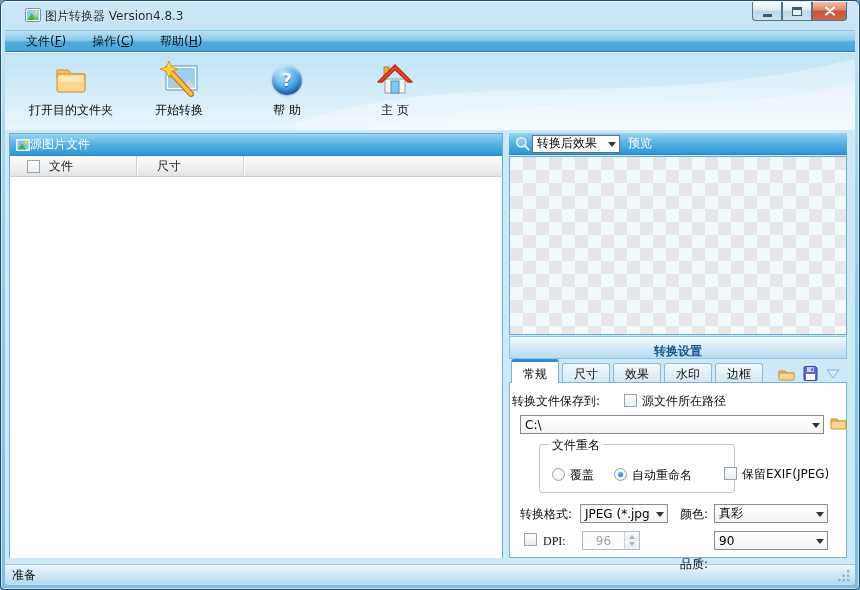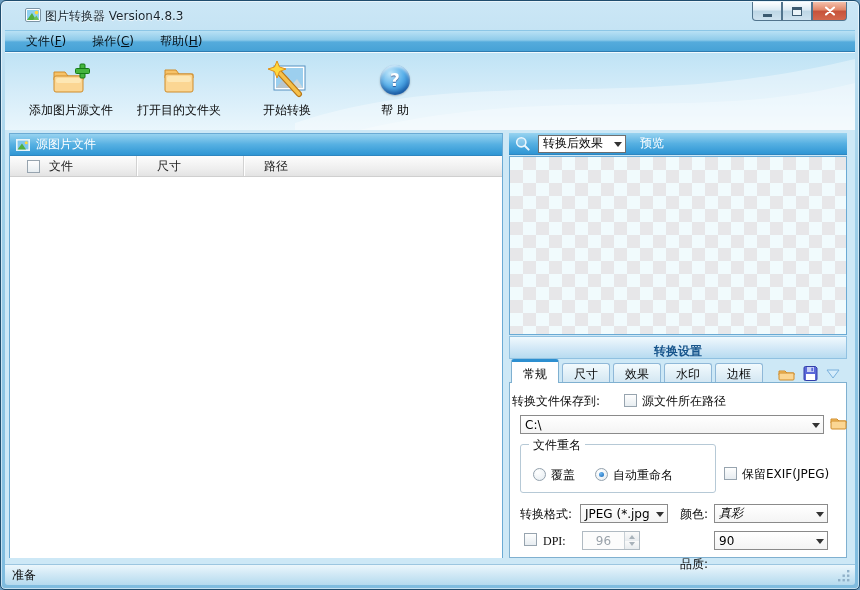--- a/index.html
+++ b/index.html
@@ -160,18 +160,6 @@
     </svg>
     <div class="tstrip">
 
-      <div class="tbtn">
-        <span class="ticon">
-          <svg width="42" height="38" viewBox="0 0 42 38">
-            <path d="M4 11 h11 l3 4 h15 v4 H4 z" fill="#f6c268" stroke="#cf8c2a"></path>
-            <rect x="4" y="15" width="29" height="16" rx="2" fill="#fbd693" stroke="#cf8c2a"></rect>
-            <rect x="6" y="17" width="25" height="5" rx="2" fill="#fde7b4"></rect>
-            <rect x="30" y="3" width="5" height="14" rx="1" fill="#45b53e" stroke="#167a16"></rect>
-            <rect x="25.5" y="7.5" width="14" height="5" rx="1" fill="#45b53e" stroke="#167a16"></rect>
-          </svg>
-        </span>
-        <span class="tlabel">添加图片源文件</span>
-      </div>
 
       <div class="tbtn">
         <span class="ticon">

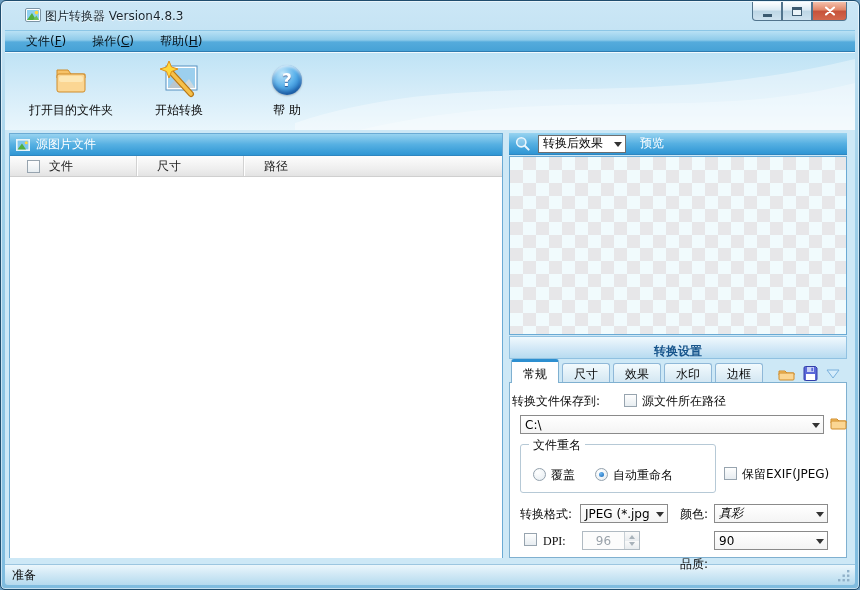--- a/index.html
+++ b/index.html
@@ -196,6 +196,17 @@
         <span class="tlabel">帮 助</span>
       </div>
 
+      <div class="tbtn">
+        <span class="ticon">
+          <svg width="38" height="34" viewBox="0 0 38 34">
+            <rect x="8" y="4" width="5" height="9" fill="#f4a838" stroke="#c87820"></rect>
+            <rect x="9" y="16" width="20" height="14" fill="#f3f3f3" stroke="#9a9a9a"></rect>
+            <polygon points="19,2 36,19 32,19 19,6.5 6,19 2,19" fill="#e84a2a" stroke="#bb2d10" stroke-width="1.5" stroke-linejoin="round"></polygon>
+            <rect x="15" y="18" width="8" height="12" fill="#7cc8f0" stroke="#4a94c8"></rect>
+          </svg>
+        </span>
+        <span class="tlabel">主 页</span>
+      </div>
 
     </div>
   </div>

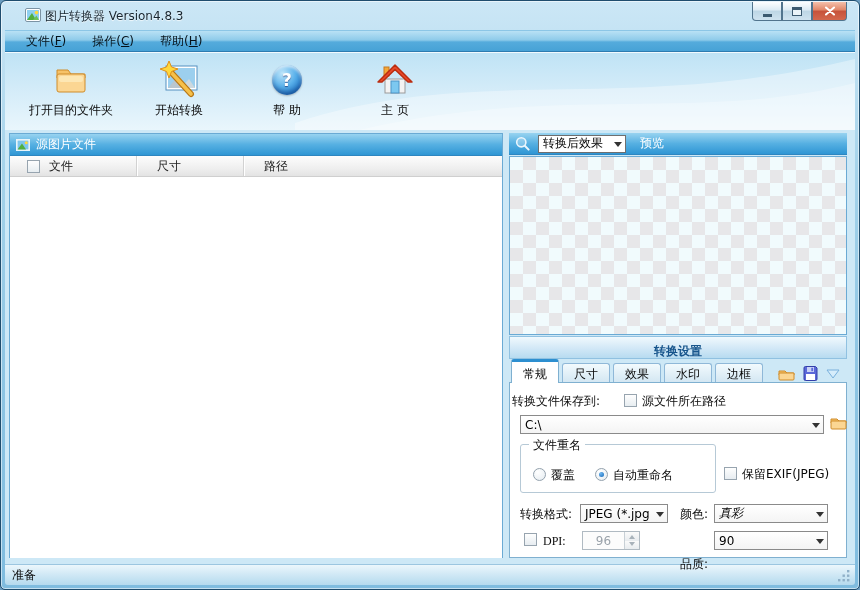--- a/index.html
+++ b/index.html
@@ -51,7 +51,7 @@
 
   
   .lpanel{position:absolute;left:4px;top:3px;width:494px;height:425px;background:#fff;border:1px solid #6aaad4;}
-  .phead{height:22px;display:flex;align-items:center;gap:6px;padding:0 6px;color:#fff;
+  .phead{height:22px;display:flex;align-items:center;padding:0 6px;color:#fff;
     background:linear-gradient(180deg,#98d3f0,#56b0e2 50%,#2f96d4);border-bottom:1px solid #2e86c0;}
   .thead{display:flex;height:21px;align-items:center;border-bottom:1px solid #cfcfcf;
     background:linear-gradient(180deg,#fdfdfd,#efefef 60%,#e3e3e3);}

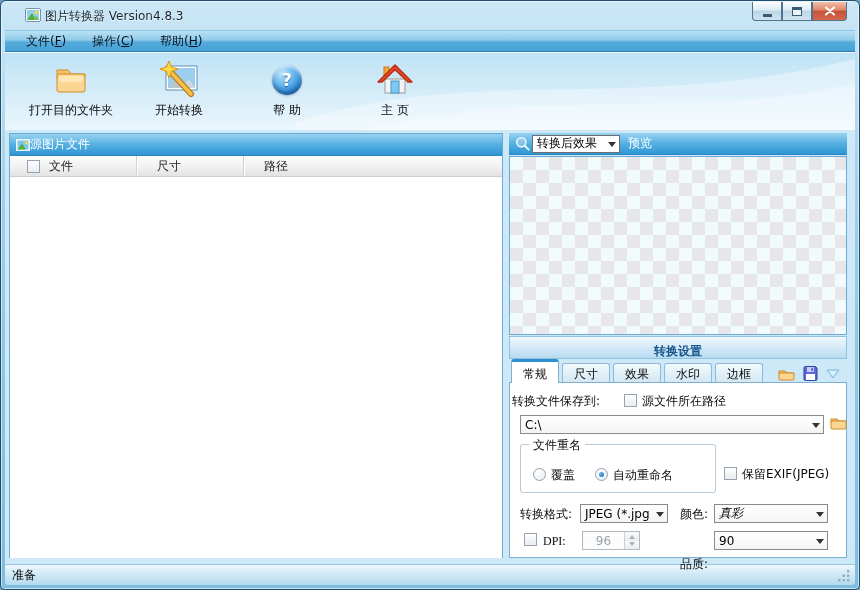--- a/index.html
+++ b/index.html
@@ -230,9 +230,6 @@
         </div>
         <div class="thc c2">
             <span>尺寸</span>
-          </div>
-        <div class="thc c3">
-            <span>路径</span>
           </div>
       </div>
       <div class="tbody"></div>

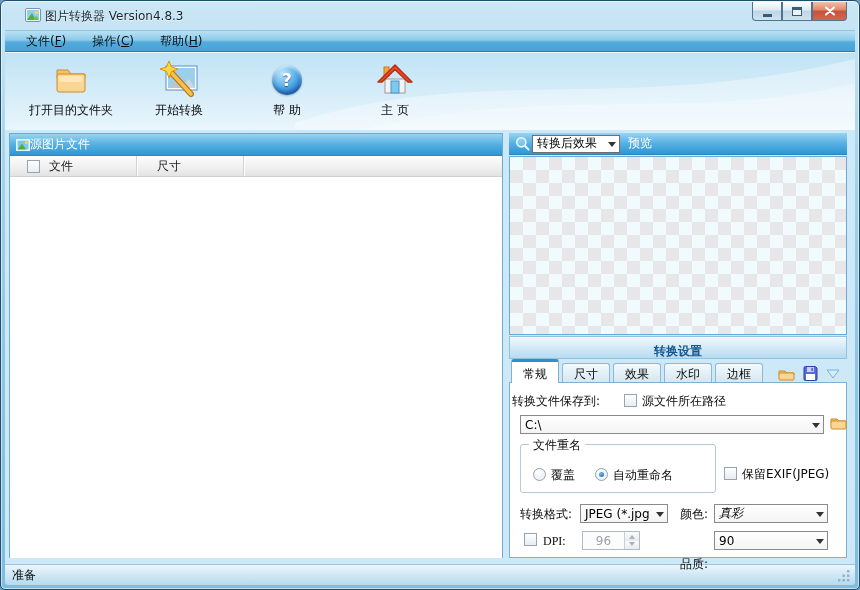--- a/index.html
+++ b/index.html
@@ -90,7 +90,7 @@
     background:radial-gradient(circle at 35% 30%,#fff,#e4ebf0);}
   .radio.sel::after{content:"";position:absolute;left:3px;top:3px;width:5px;height:5px;border-radius:50%;
     background:radial-gradient(circle at 35% 30%,#6db6f0,#1568b8);}
-  .gbox{position:absolute;border:1px solid #b6c9d6;border-radius:3px;}
+  .gbox{position:absolute;border:1px solid #b6c9d6;border-radius:3px;margin-left:19px;}
   .glegend{position:absolute;top:-8px;left:8px;background:#fff;padding:0 4px;color:#0a0a0a;}
   .spin{position:absolute;height:19px;border:1px solid #b0bac2;background:#fcfcfc;display:flex;color:#9aa2aa;}
   .spinval{flex:1;display:flex;align-items:center;justify-content:center;}

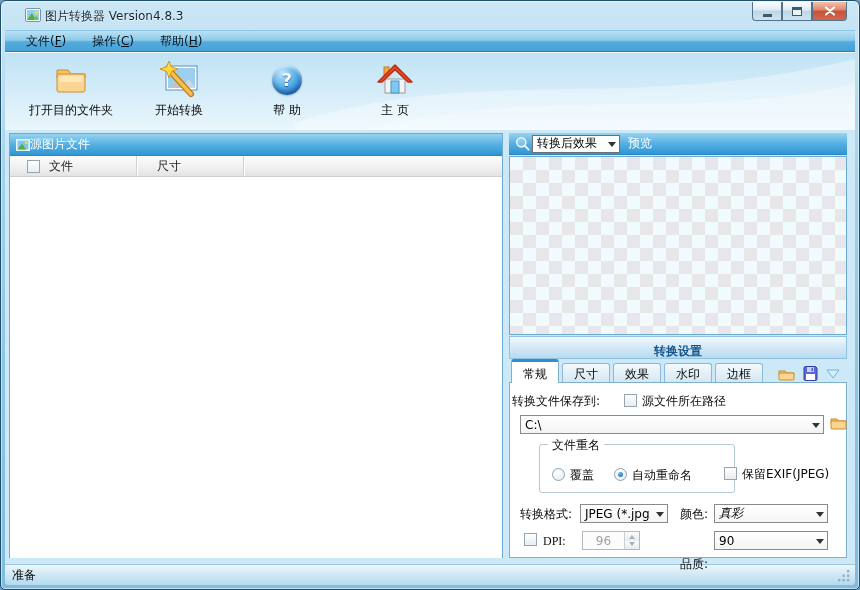--- a/index.html
+++ b/index.html
@@ -338,7 +338,7 @@
           <span class="carat" style="margin-right:3px;"></span>
         </div>
         <span class="lbl" style="left:170px;top:124px;">颜色:</span>
-        <div class="combo" style="left:204px;top:121px;width:114px;font-style:italic;">
+        <div class="combo" style="left:204px;top:121px;width:114px;">
           <span>真彩</span>
           <span class="carat" style="margin-right:3px;"></span>
         </div>

